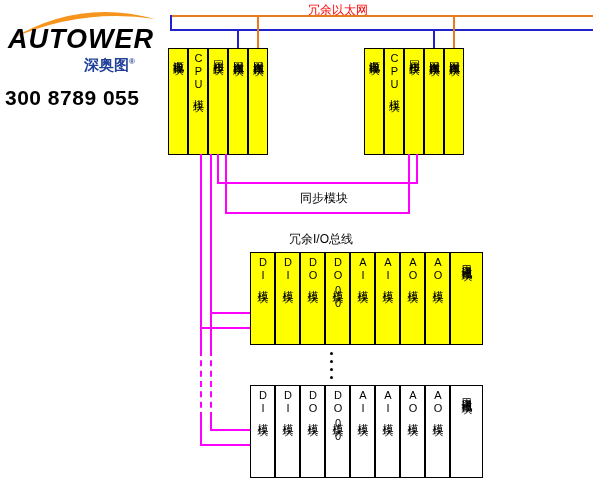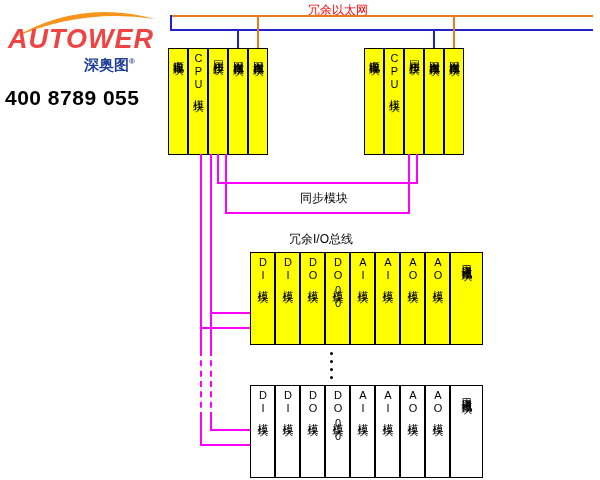--- a/index.html
+++ b/index.html
@@ -29,7 +29,7 @@
 
   
   .brand{position:absolute;left:8px;top:24px;font-size:27px;font-weight:bold;
-         font-style:italic;color:#ef4444;letter-spacing:1px;white-space:nowrap;}
+         font-style:italic;color:#000000;letter-spacing:1px;white-space:nowrap;}
   .brand-cn{position:absolute;left:84px;top:56px;font-size:15px;font-weight:bold;
             color:#21409A;white-space:nowrap;}
   .brand-cn sup{font-size:8px;}

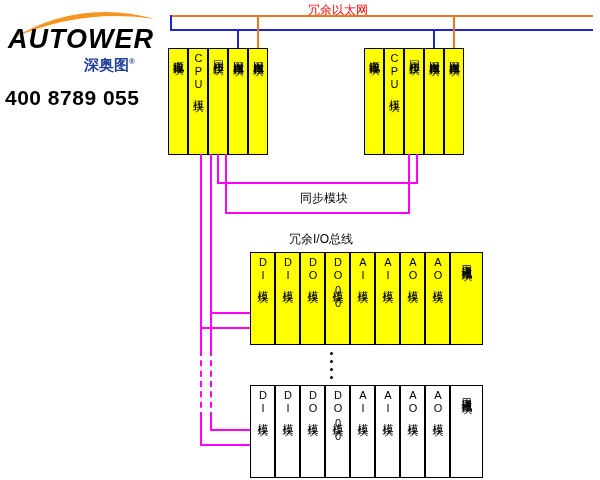--- a/index.html
+++ b/index.html
@@ -52,7 +52,7 @@
   </svg>
   <div class="brand">AUTOWER</div>
   <div class="brand-cn"><span>深奥图</span><sup>®</sup></div>
-  <div class="phone">400 8789 055</div>
+  <div class="phone">300 8789 055</div>
 
   <div class="lbl lbl-red" style="left:308px;top:2px;">冗余以太网</div>
   <div class="hline orange" style="left:170px;top:15px;width:423px;height:2px;"></div>

